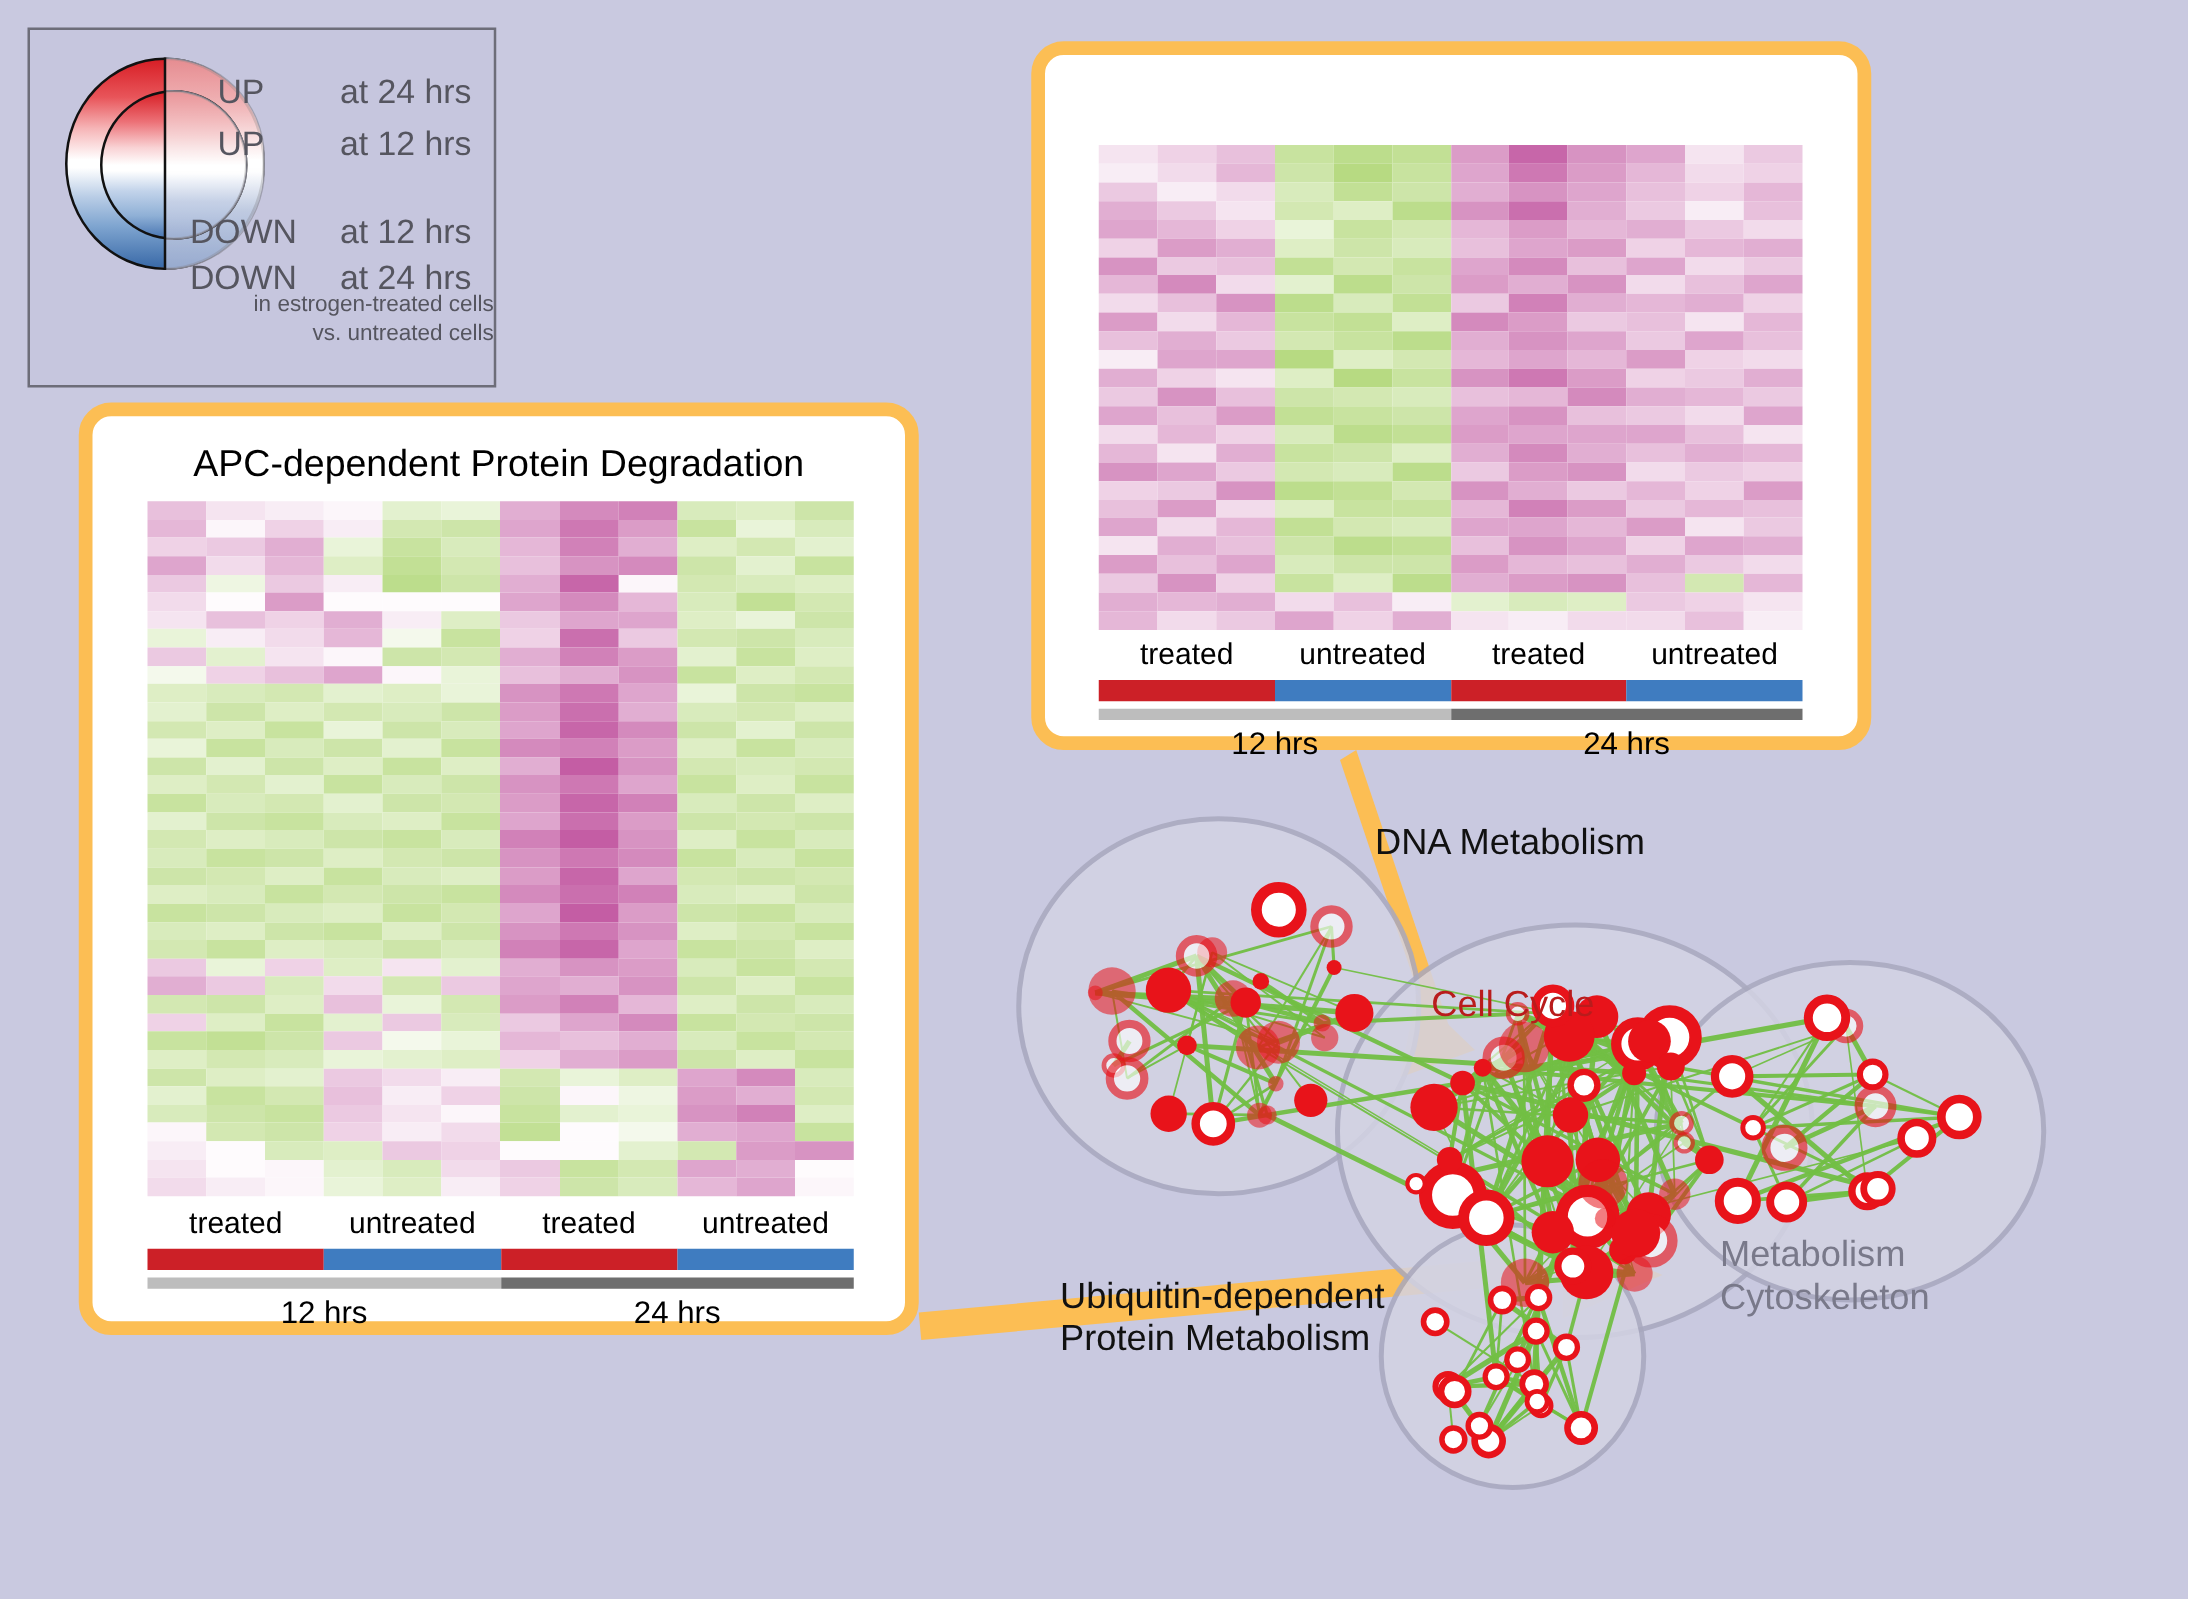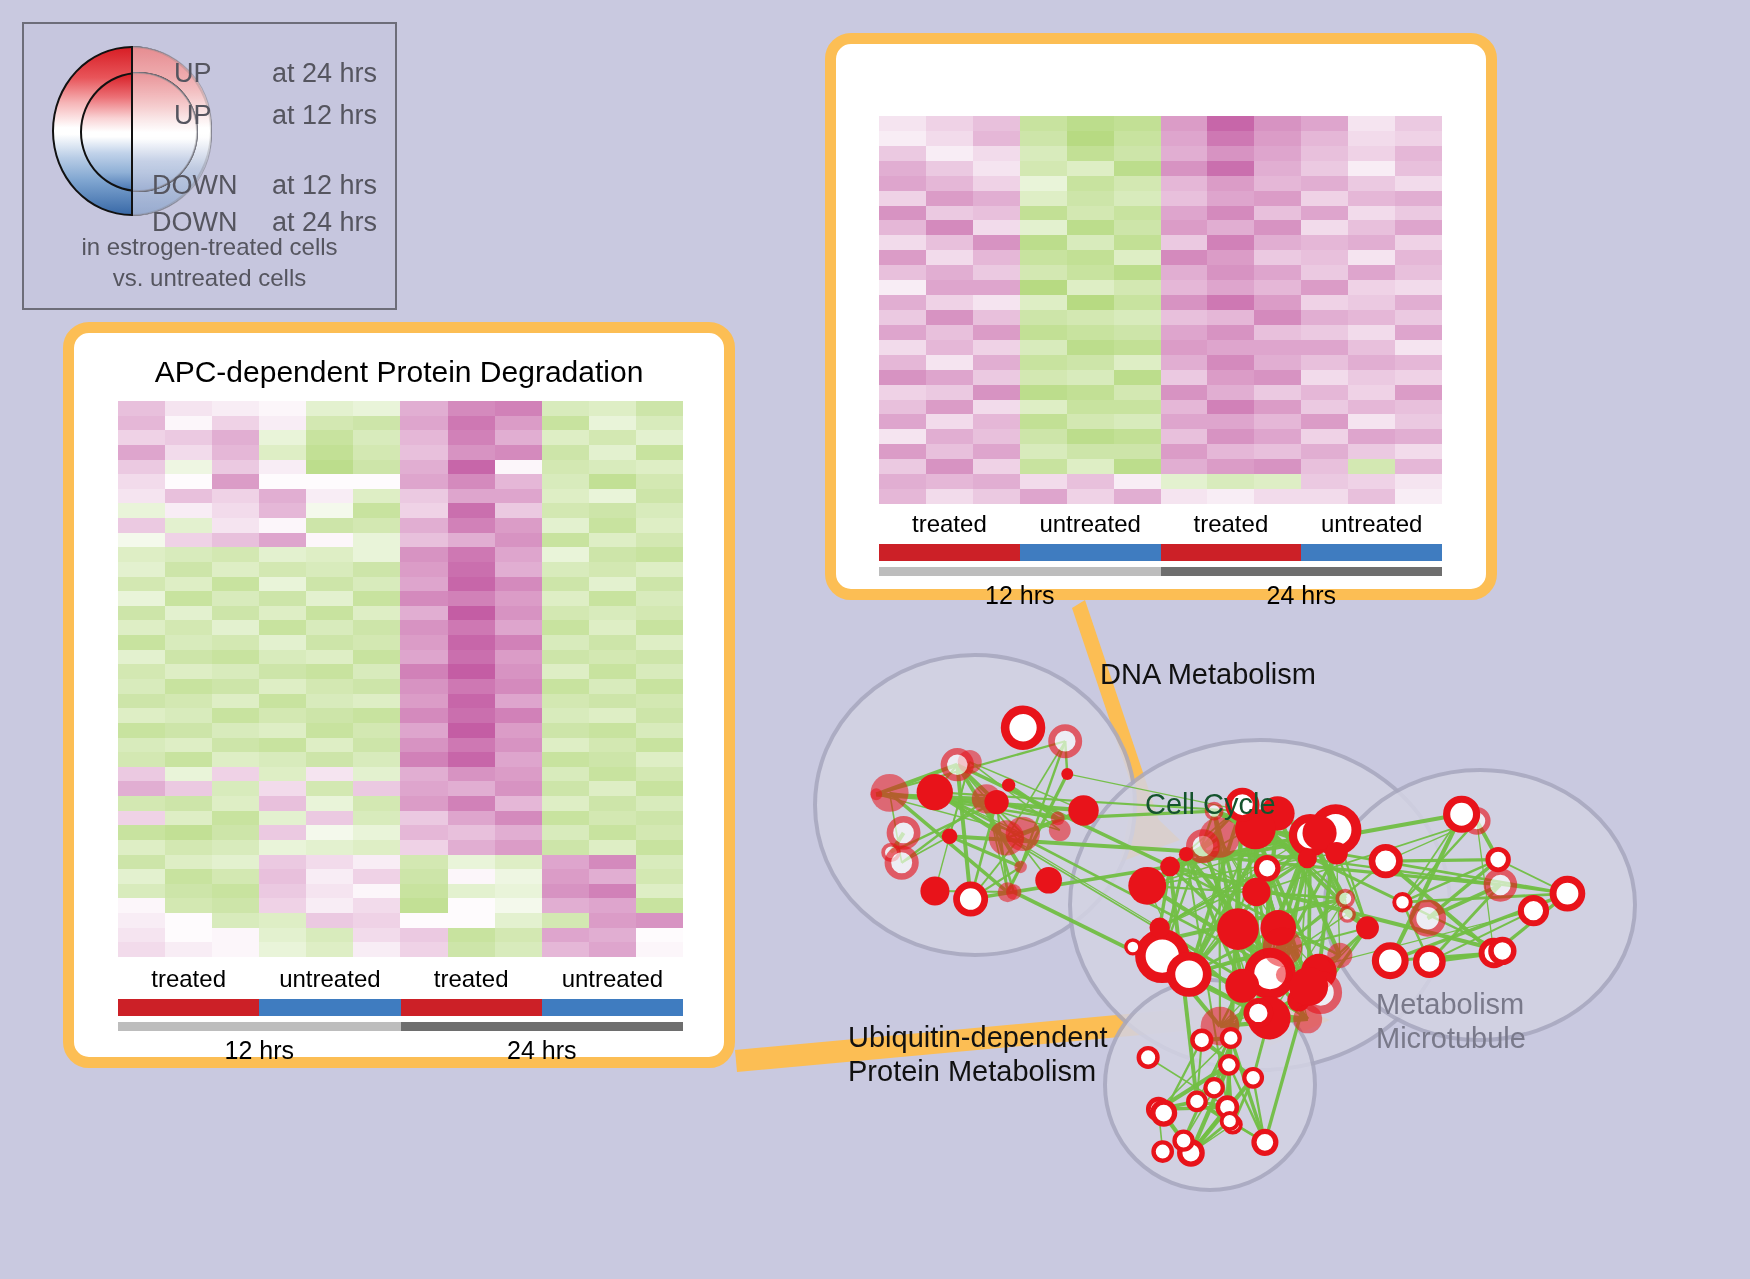--- a/index.html
+++ b/index.html
@@ -32,7 +32,7 @@
   #wheel-axis{position:absolute;left:79px;top:0;width:2px;height:170px;background:#111;}
   .wheel-lbl{position:absolute;color:#55555f;font-size:27px;line-height:1;}
   .wheel-time{position:absolute;color:#55555f;font-size:27px;line-height:1;}
-  #cw-caption{position:absolute;left:0;right:0;top:208px;text-align:center;color:#55555f;font-size:24px;line-height:1.28;}
+  #cw-caption{position:absolute;left:0;right:0;top:208px;text-align:right;color:#55555f;font-size:18px;line-height:1.28;}
 
   
   #legend-card{

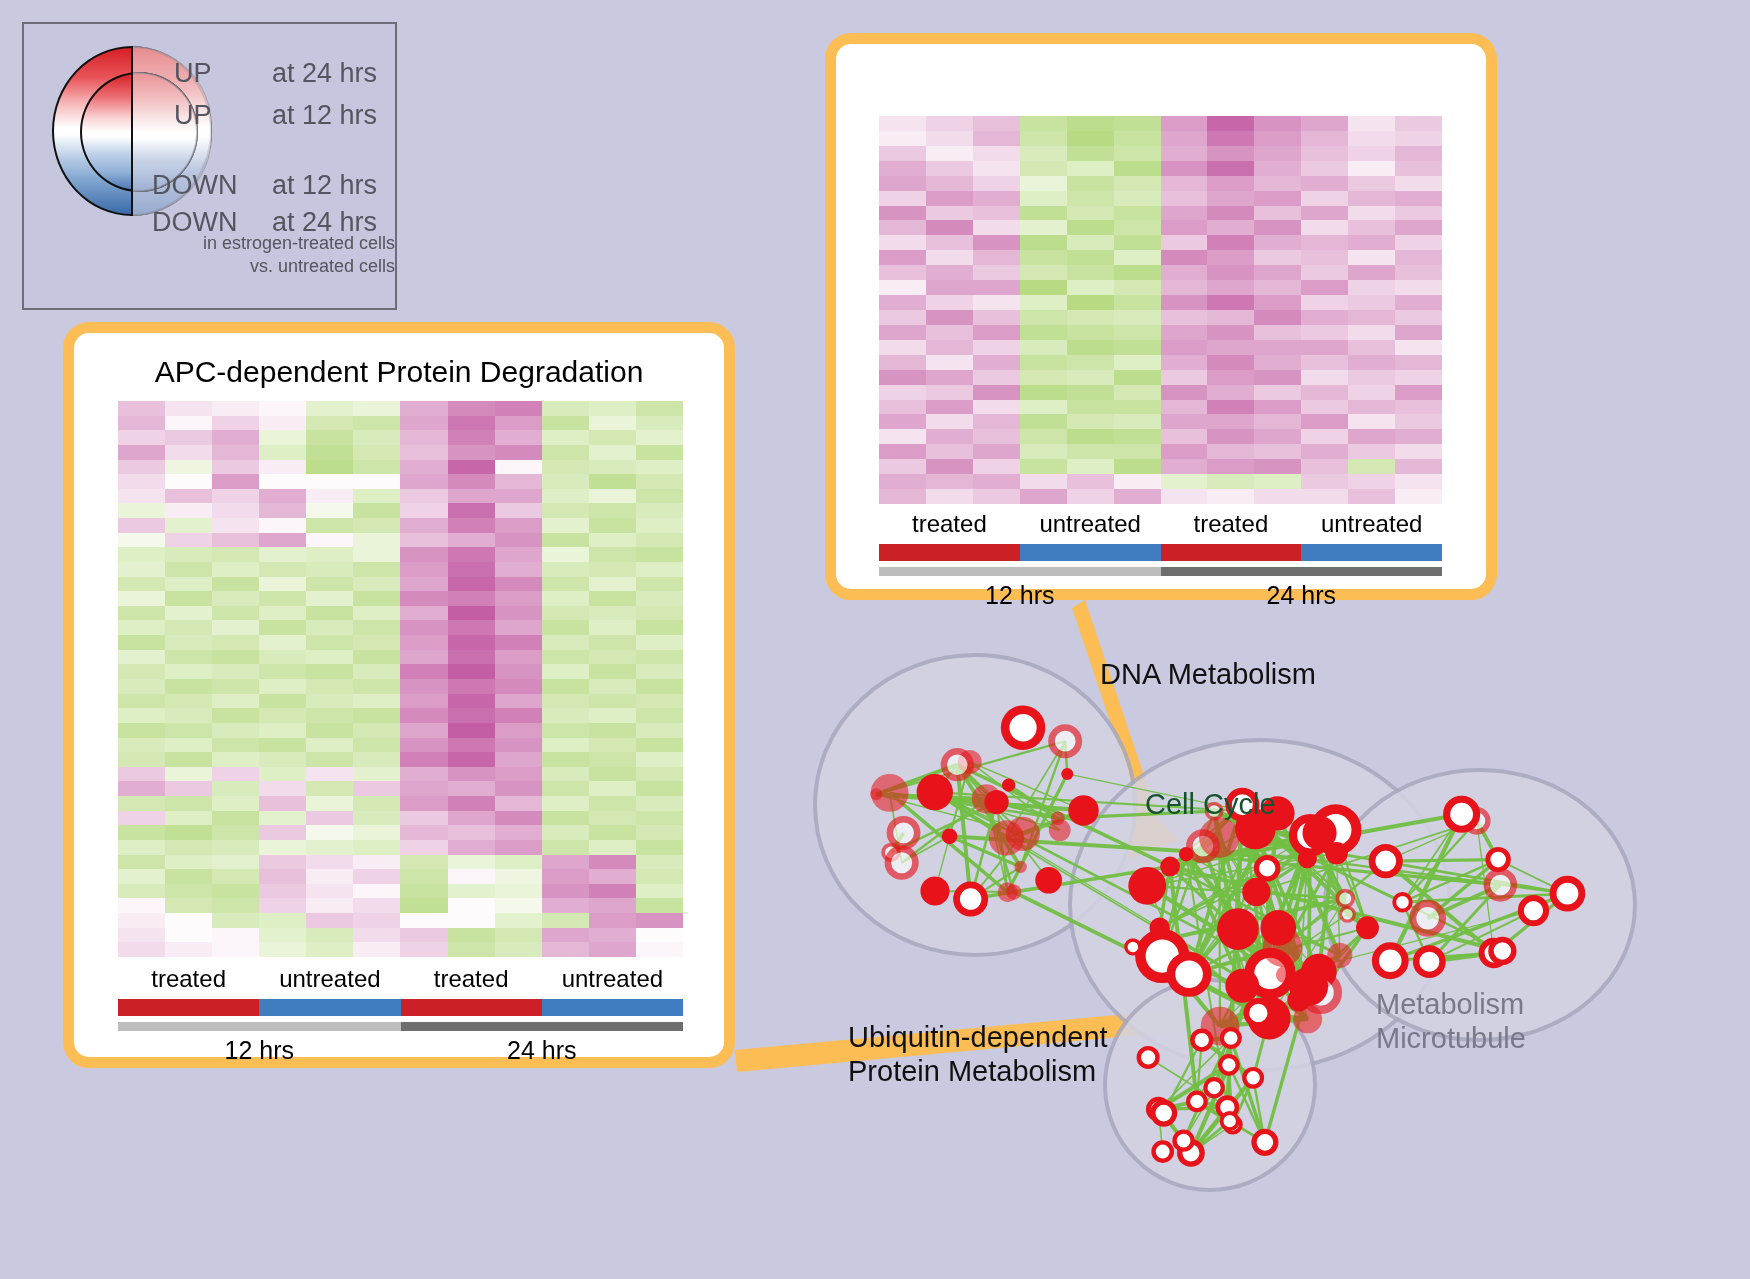--- a/index.html
+++ b/index.html
@@ -69,7 +69,7 @@
   #network{position:absolute;left:790px;top:615px;width:960px;height:664px;}
   .net-label{position:absolute;font-size:29px;line-height:1.18;}
   #lbl-dna{left:310px;top:42px;color:#111;}
-  #lbl-cc{left:355px;top:172px;color:#14532d;}
+  #lbl-cc{left:355px;top:172px;color:#b91c1c;}
   #lbl-mt{left:586px;top:372px;color:#79798a;text-align:left;}
   #lbl-ub{left:58px;top:405px;color:#111;}
 </style>

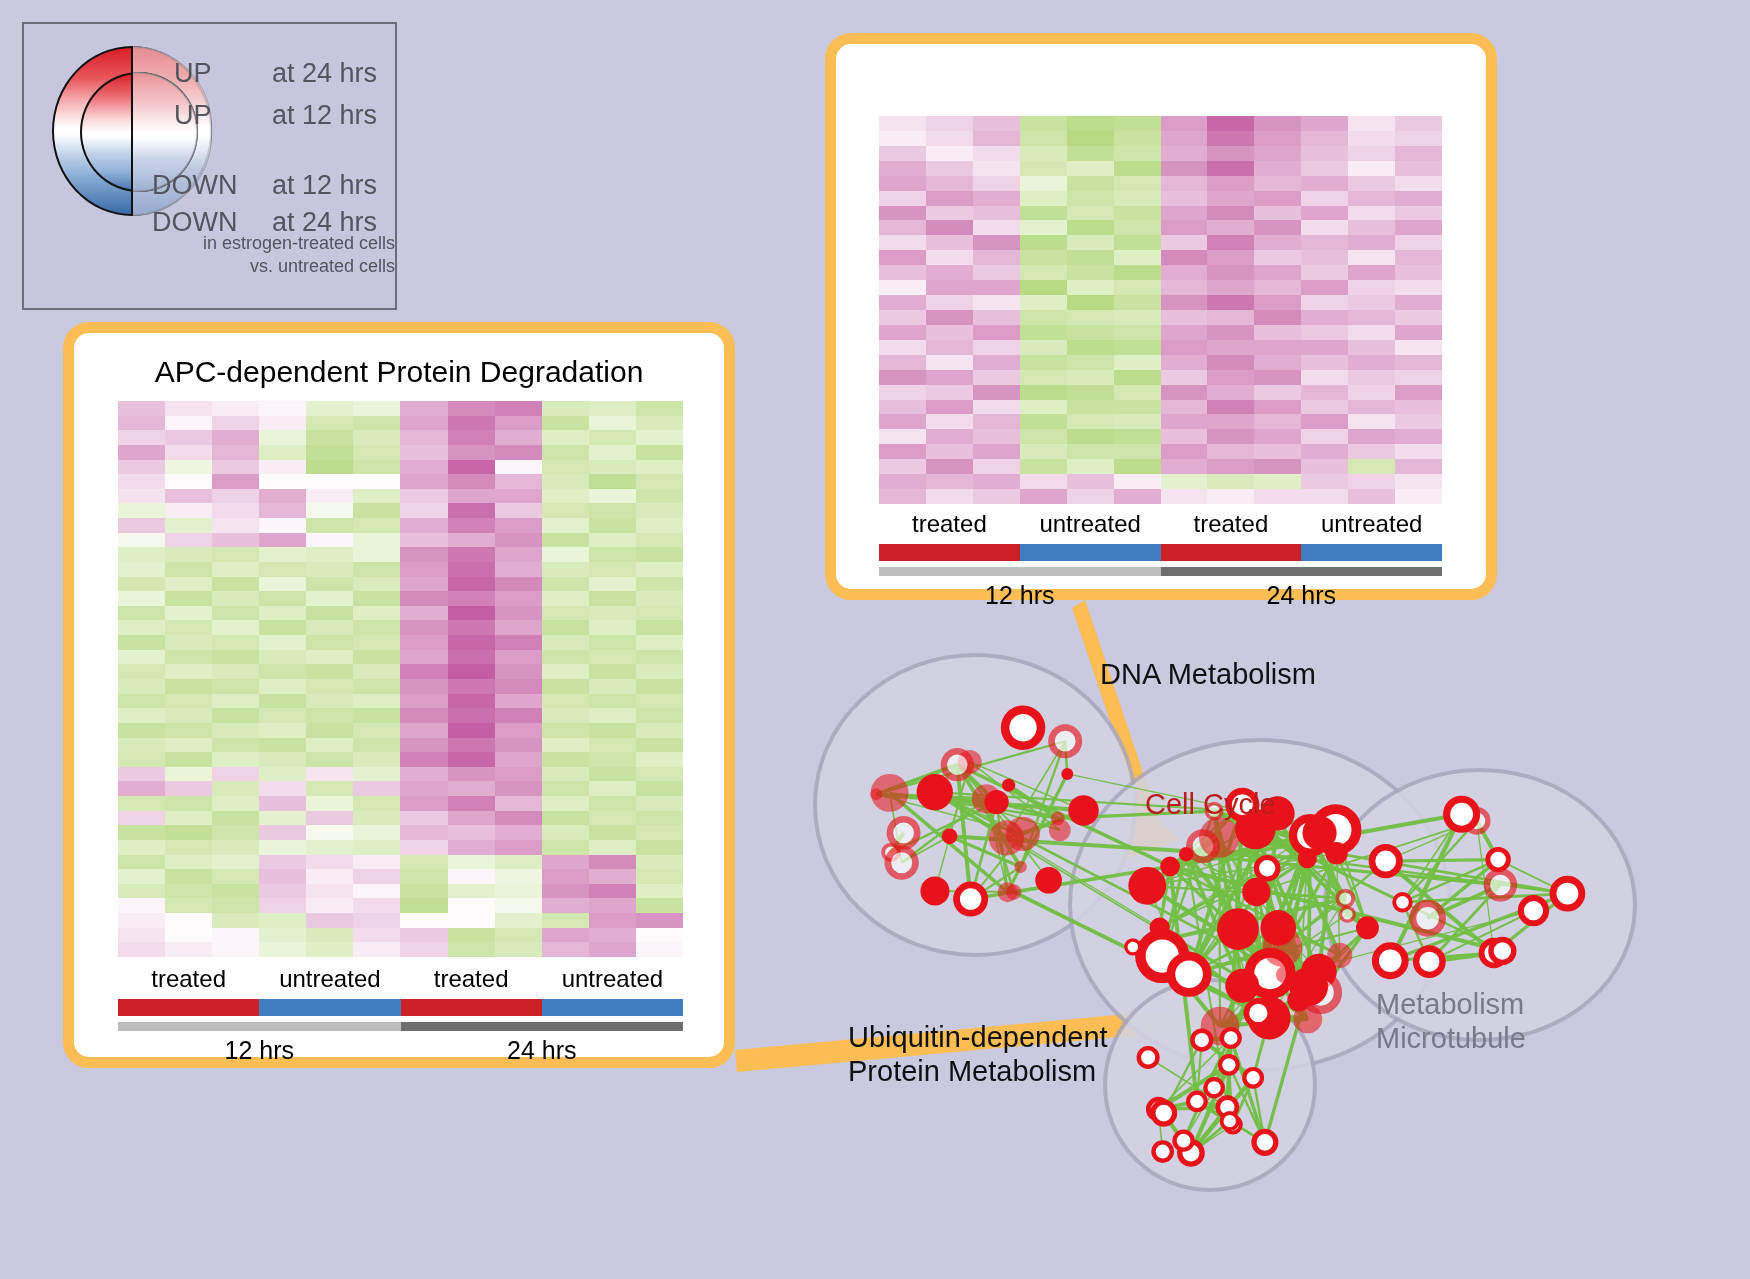--- a/index.html
+++ b/index.html
@@ -1275,7 +1275,7 @@
     <div class="net-label" id="lbl-cc">Cell Cycle</div>
     <div class="net-label" id="lbl-mt">
       <div>Metabolism</div>
-      <div>Microtubule</div>
+      <div>Cytoskeleton</div>
     </div>
     <div class="net-label" id="lbl-ub">
       <div>Ubiquitin-dependent</div>

